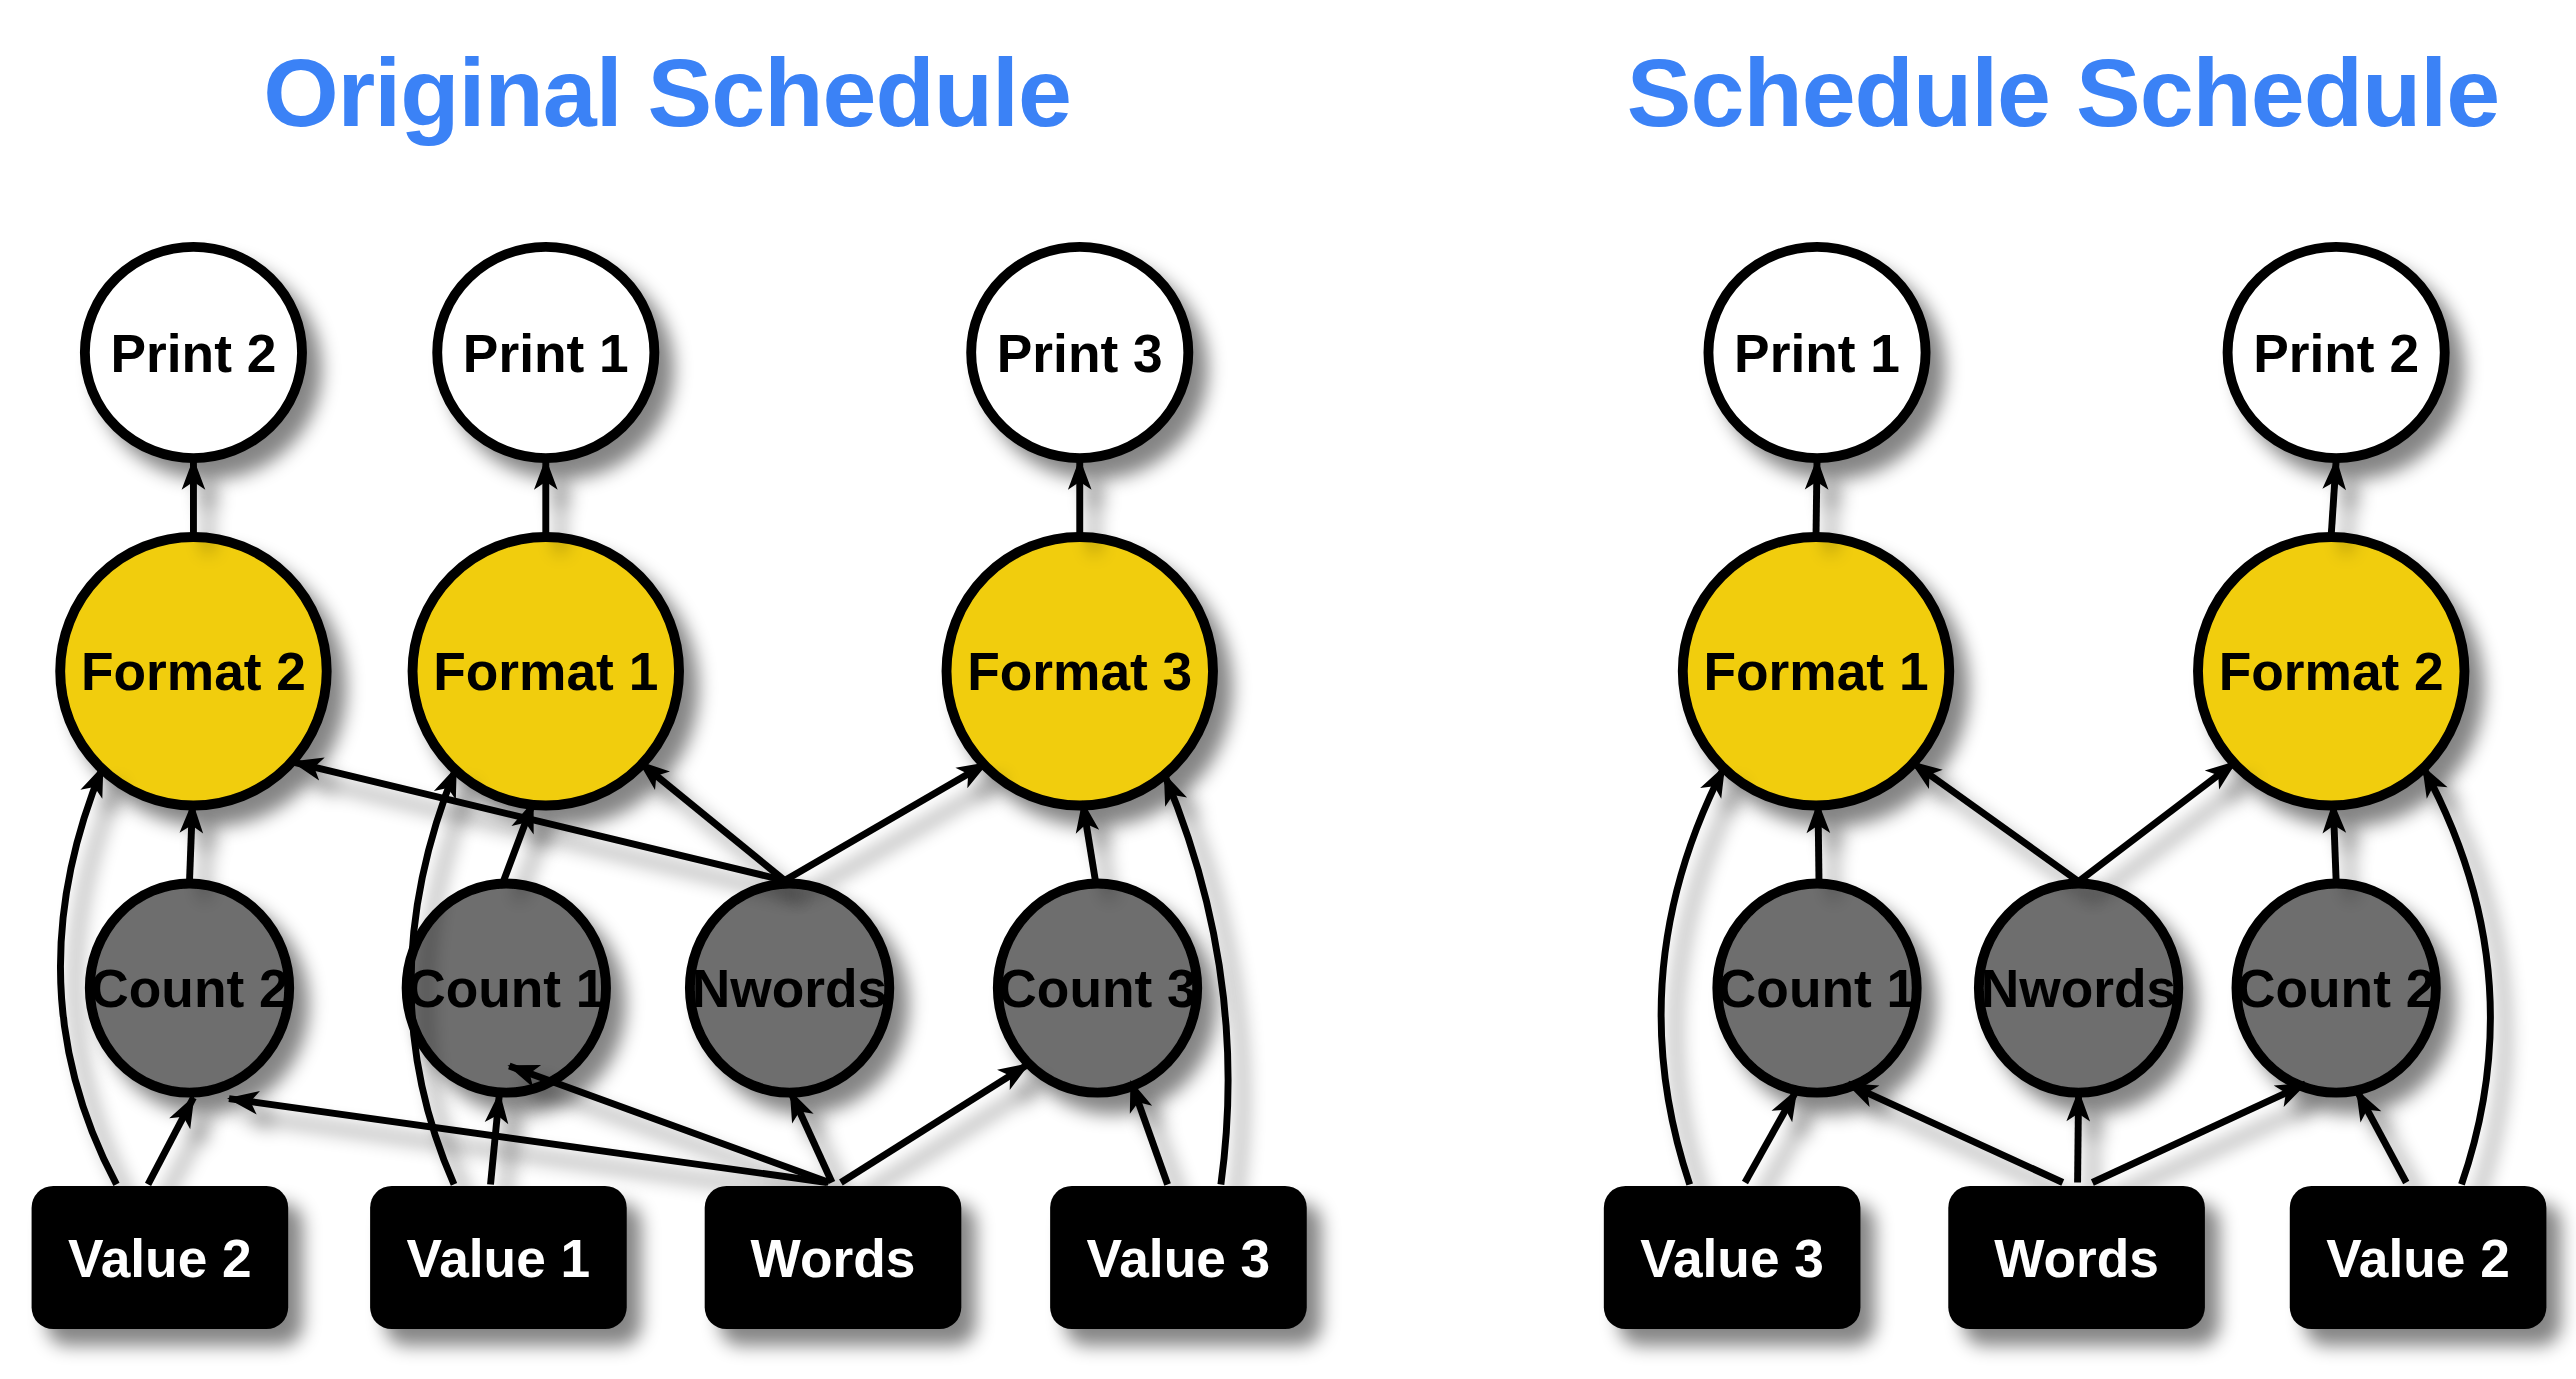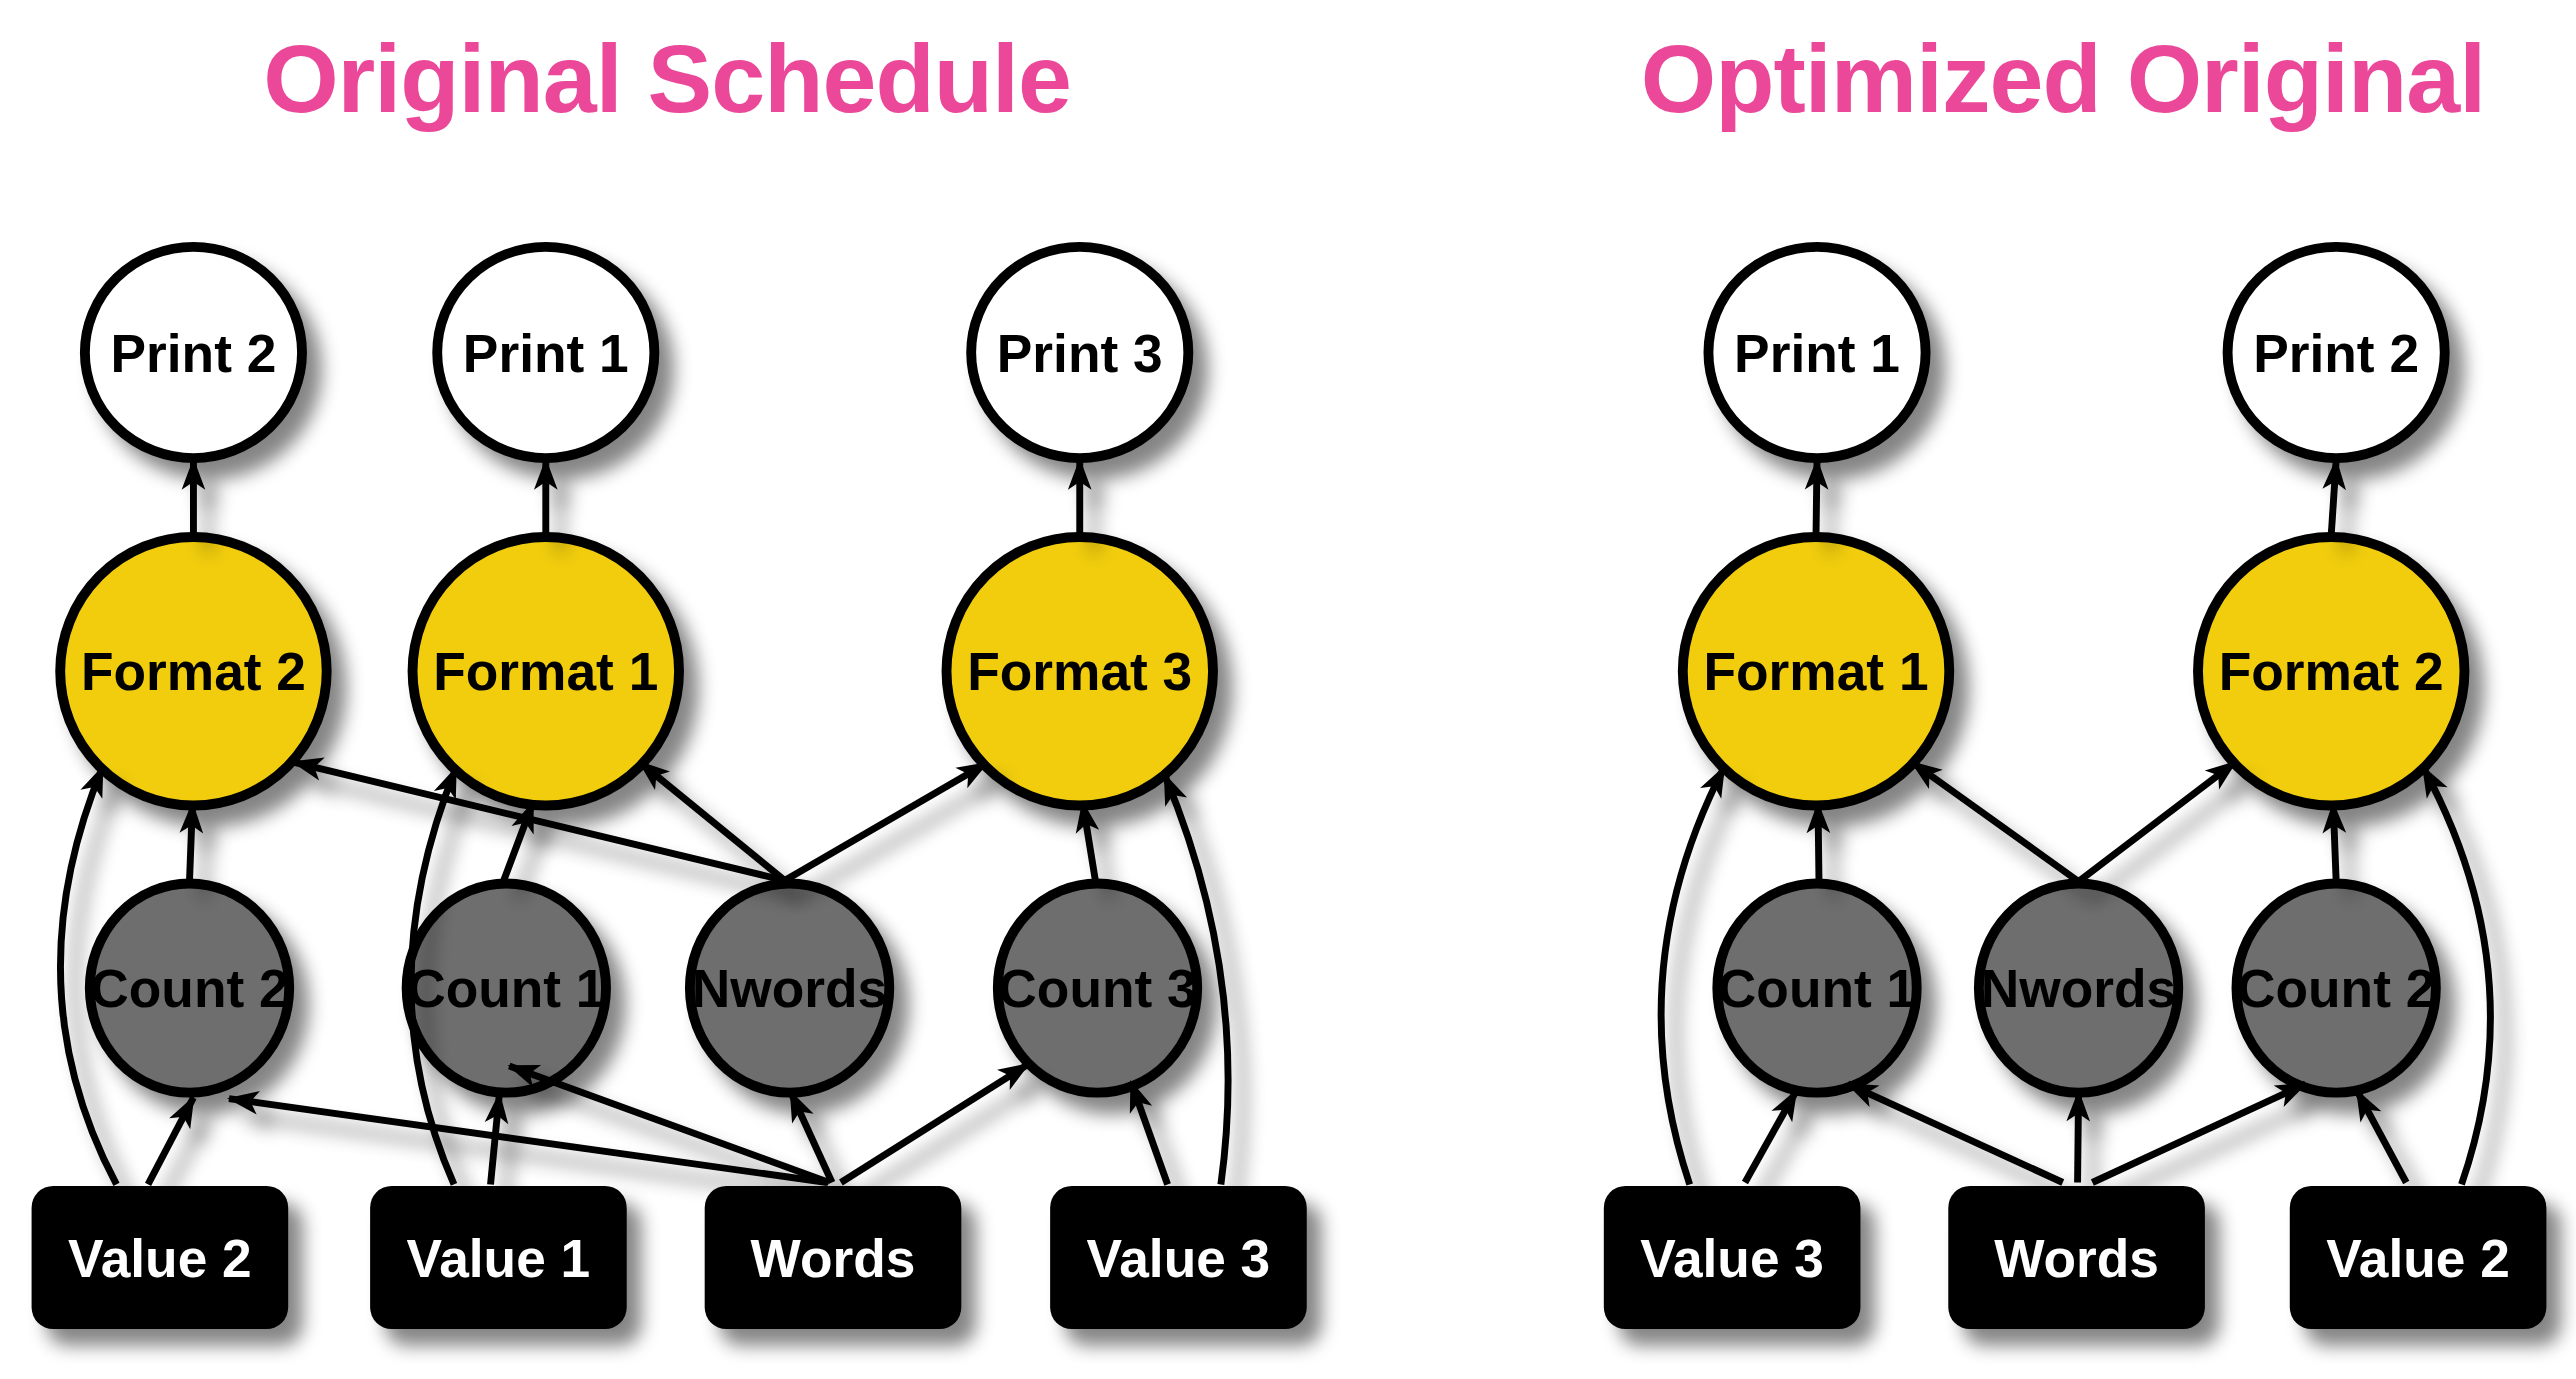--- a/index.html
+++ b/index.html
@@ -12,12 +12,12 @@
   }
   .title {
     position: absolute;
-    top: 26px;
+    top: 40px;
     transform: translateX(-50%);
     font-weight: bold;
     font-size: 97px;
     line-height: 1.1;
-    color: #ec4899;
+    color: #3b82f6;
     white-space: nowrap;
     letter-spacing: -1px;
   }

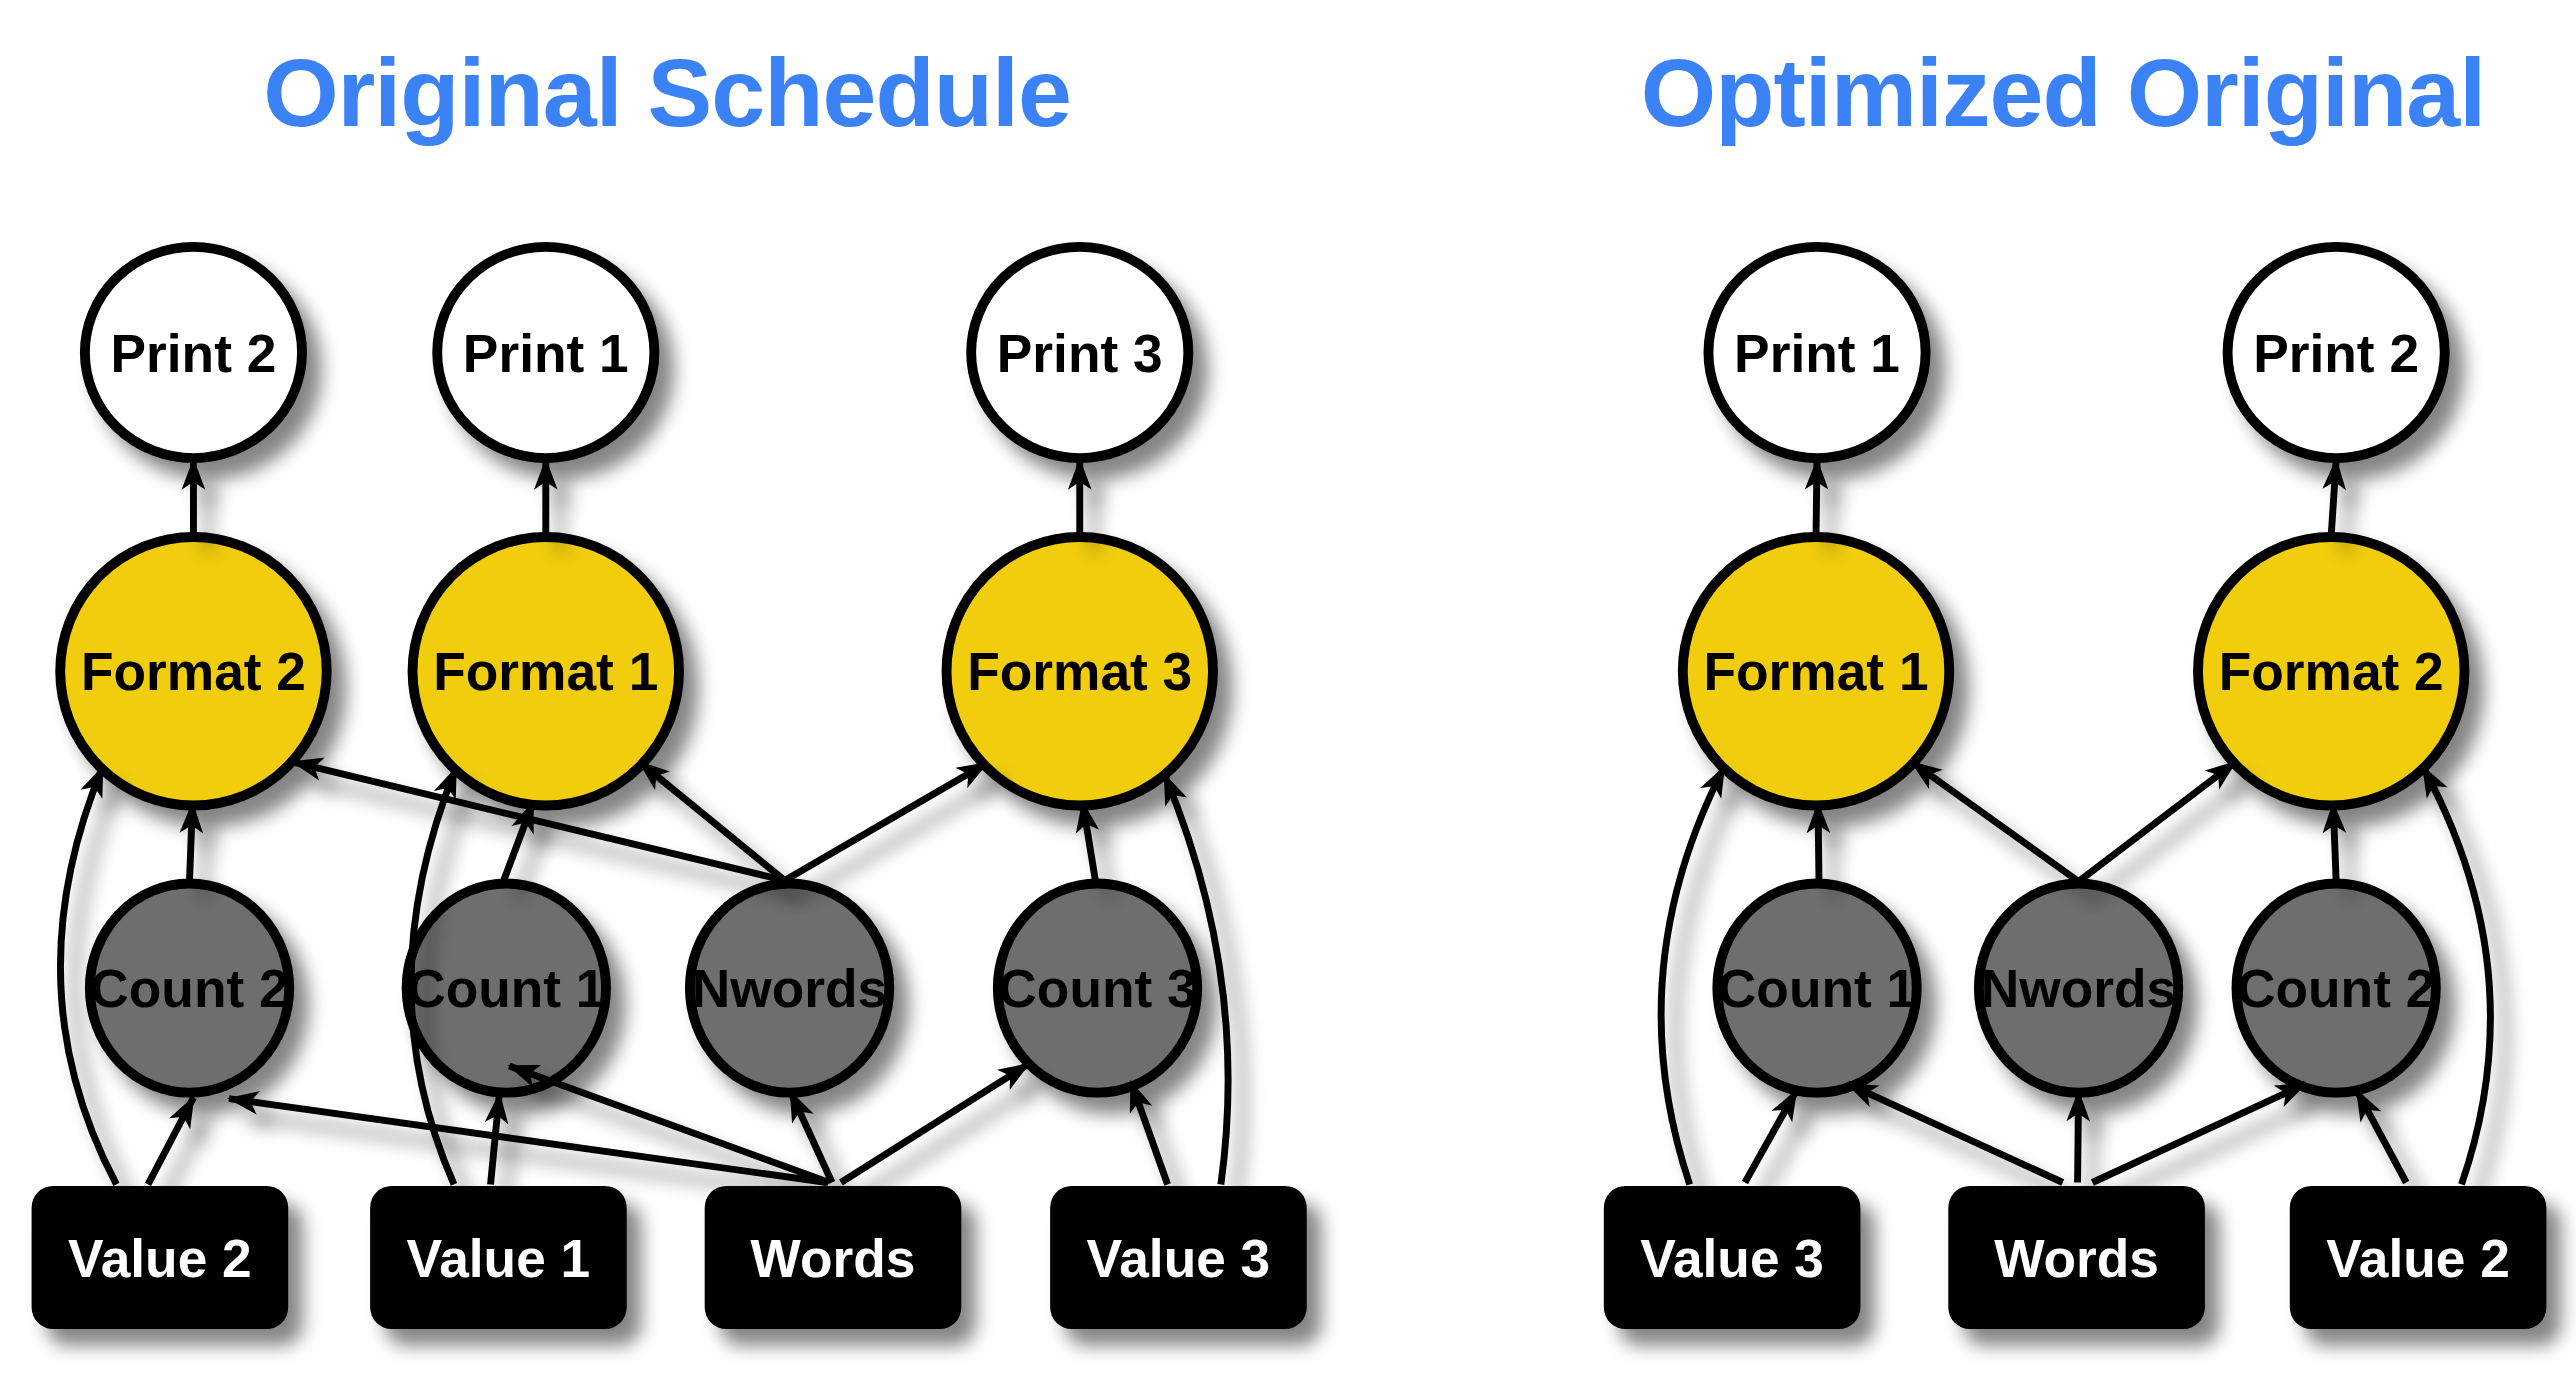--- a/index.html
+++ b/index.html
@@ -43,7 +43,7 @@
 
 <div class="title" id="title-original">Original Schedule</div>
 
-<div class="title" id="title-optimized">Optimized Original</div>
+<div class="title" id="title-optimized">Schedule Schedule</div>
 
 <svg id="schedule-svg" width="2576" height="1380" viewBox="0 0 2610 1398" xmlns="http://www.w3.org/2000/svg">
   <defs>

